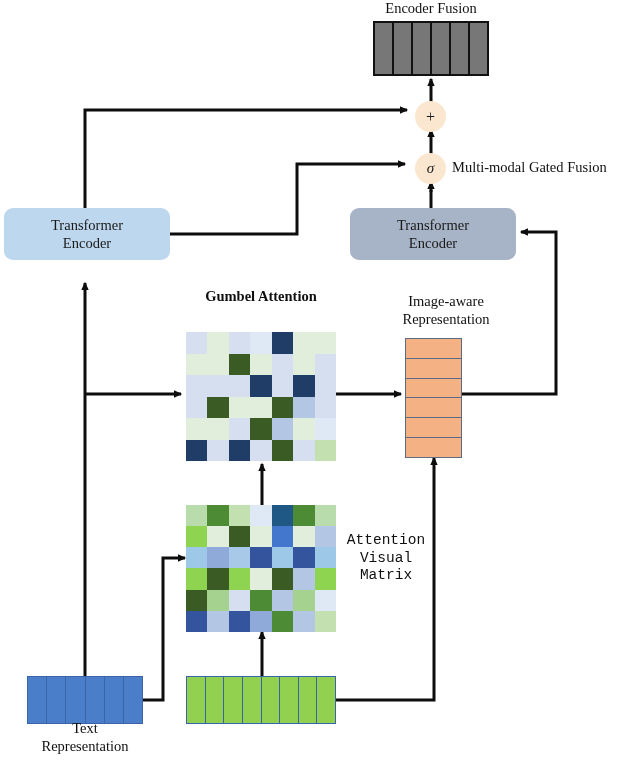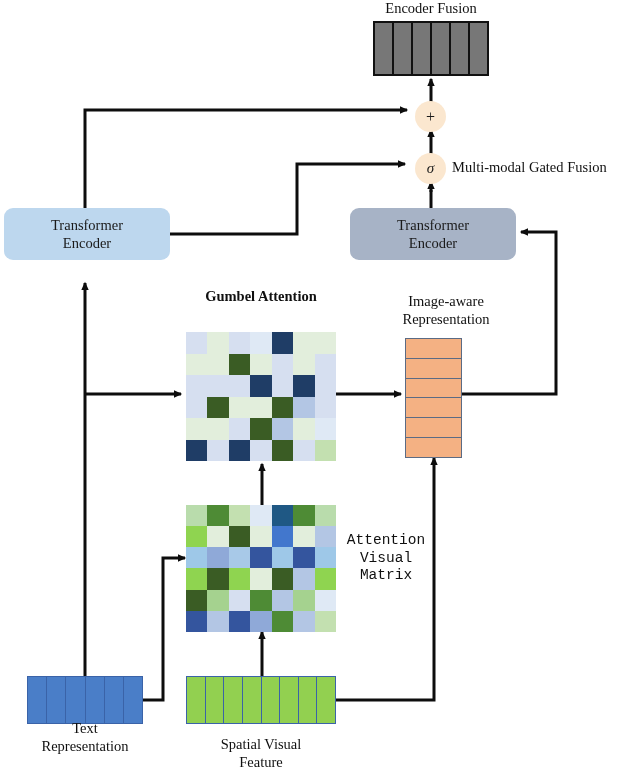--- a/index.html
+++ b/index.html
@@ -248,10 +248,6 @@
       <i style="border-right: 1px solid rgb(58, 99, 168);"></i>
       <i></i>
     </div>
-  <div class="lbl" style="left:186px;top:736px;width:150px;">
-    <div>Spatial Visual</div>
-    <div>Feature</div>
-  </div>
 
 </div>
 

